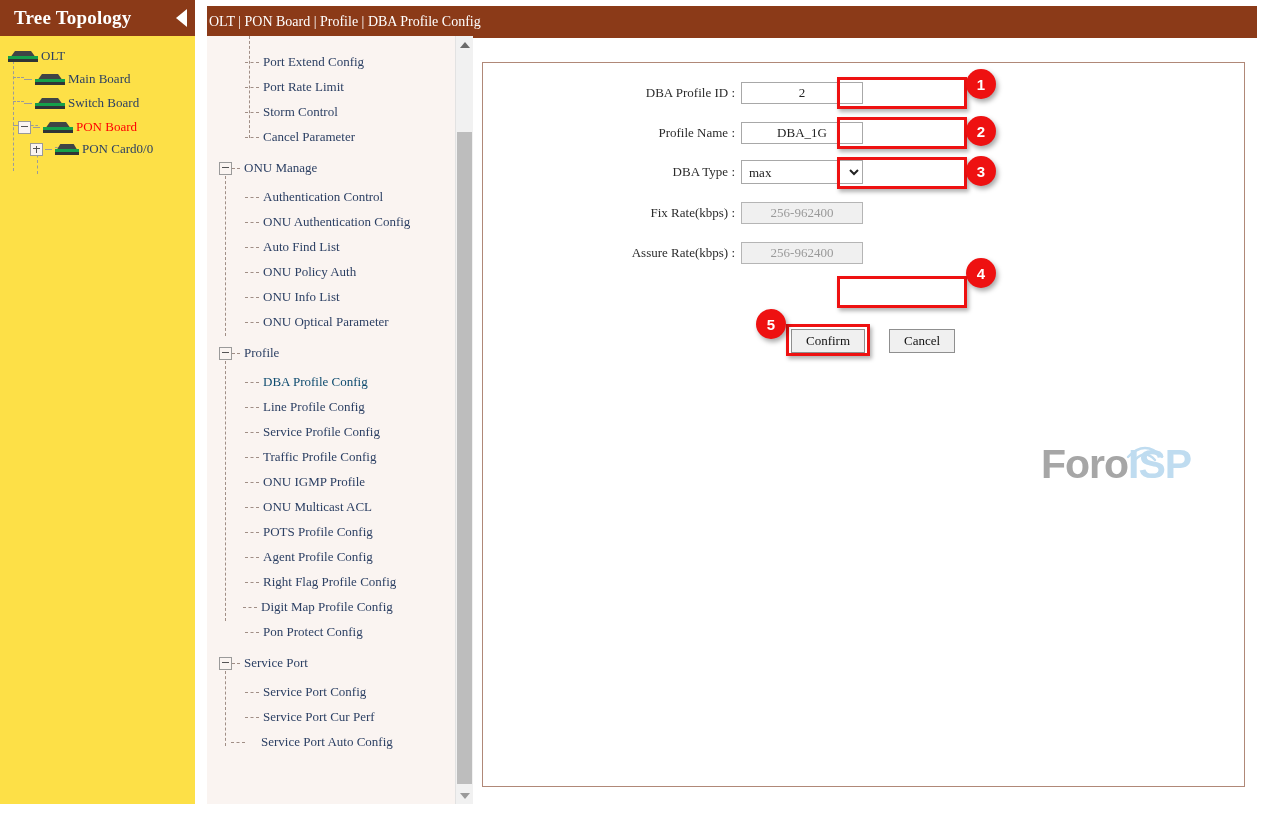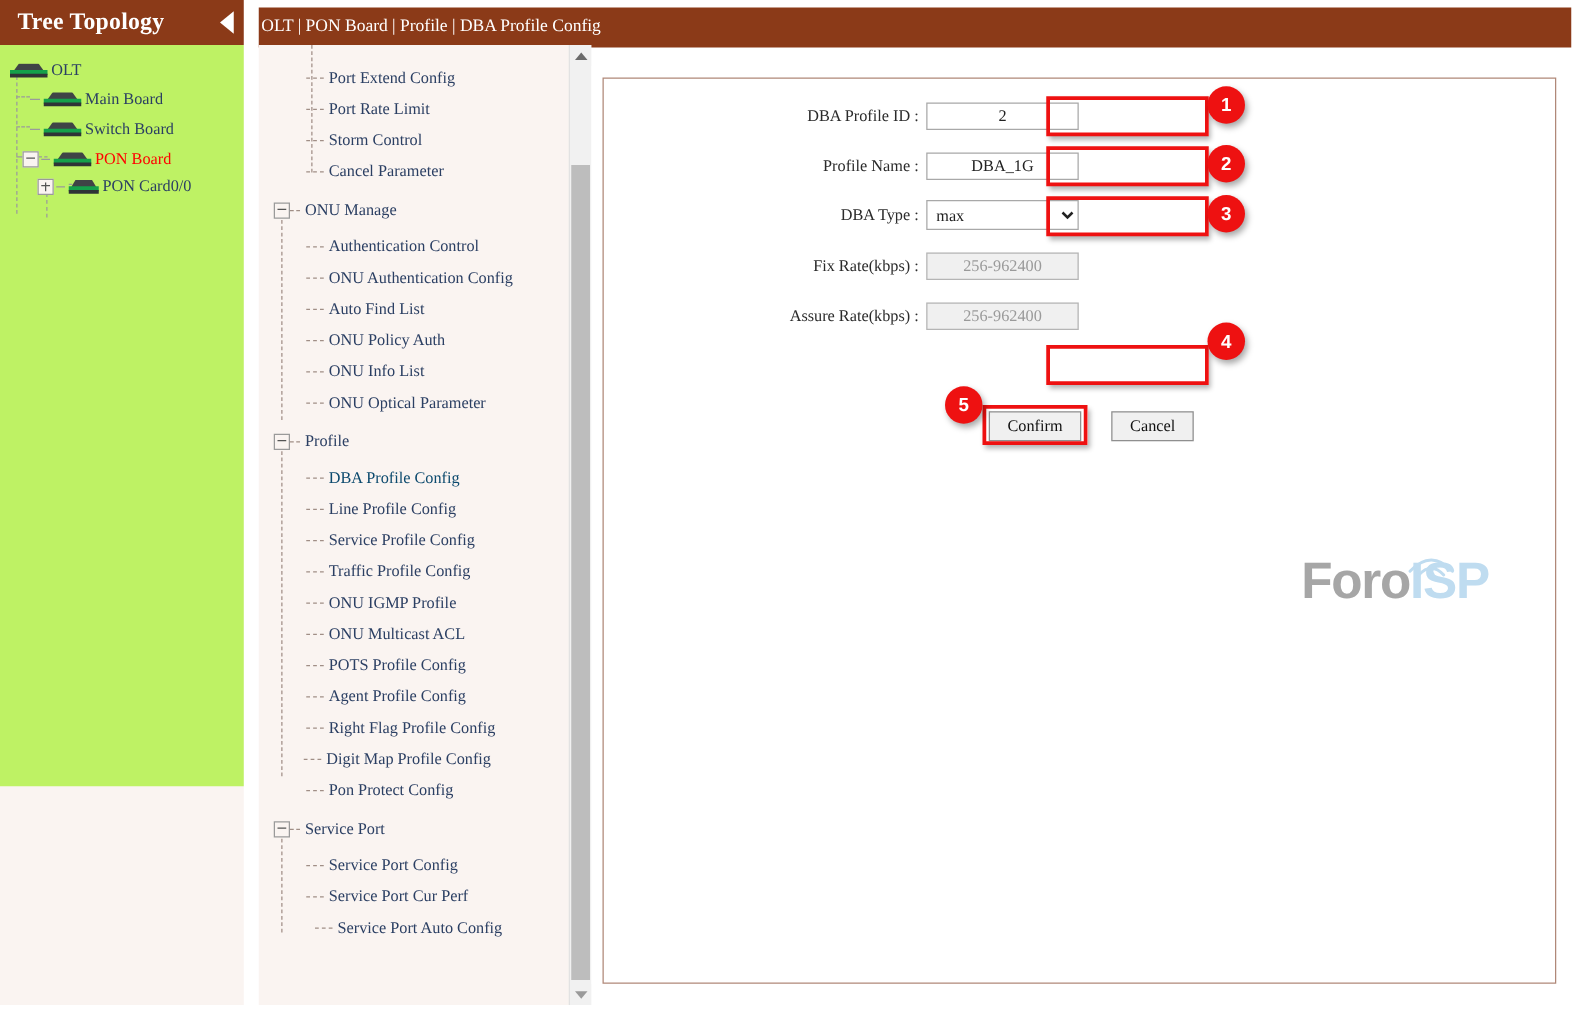--- a/index.html
+++ b/index.html
@@ -49,8 +49,8 @@
   }
   #tree-body {
     position: relative;
-    height: 593px;
-    background: #bef264;
+    height: 768px;
+    background: #fde047;
     font-size: 13px;
     color: #243a5e;
   }

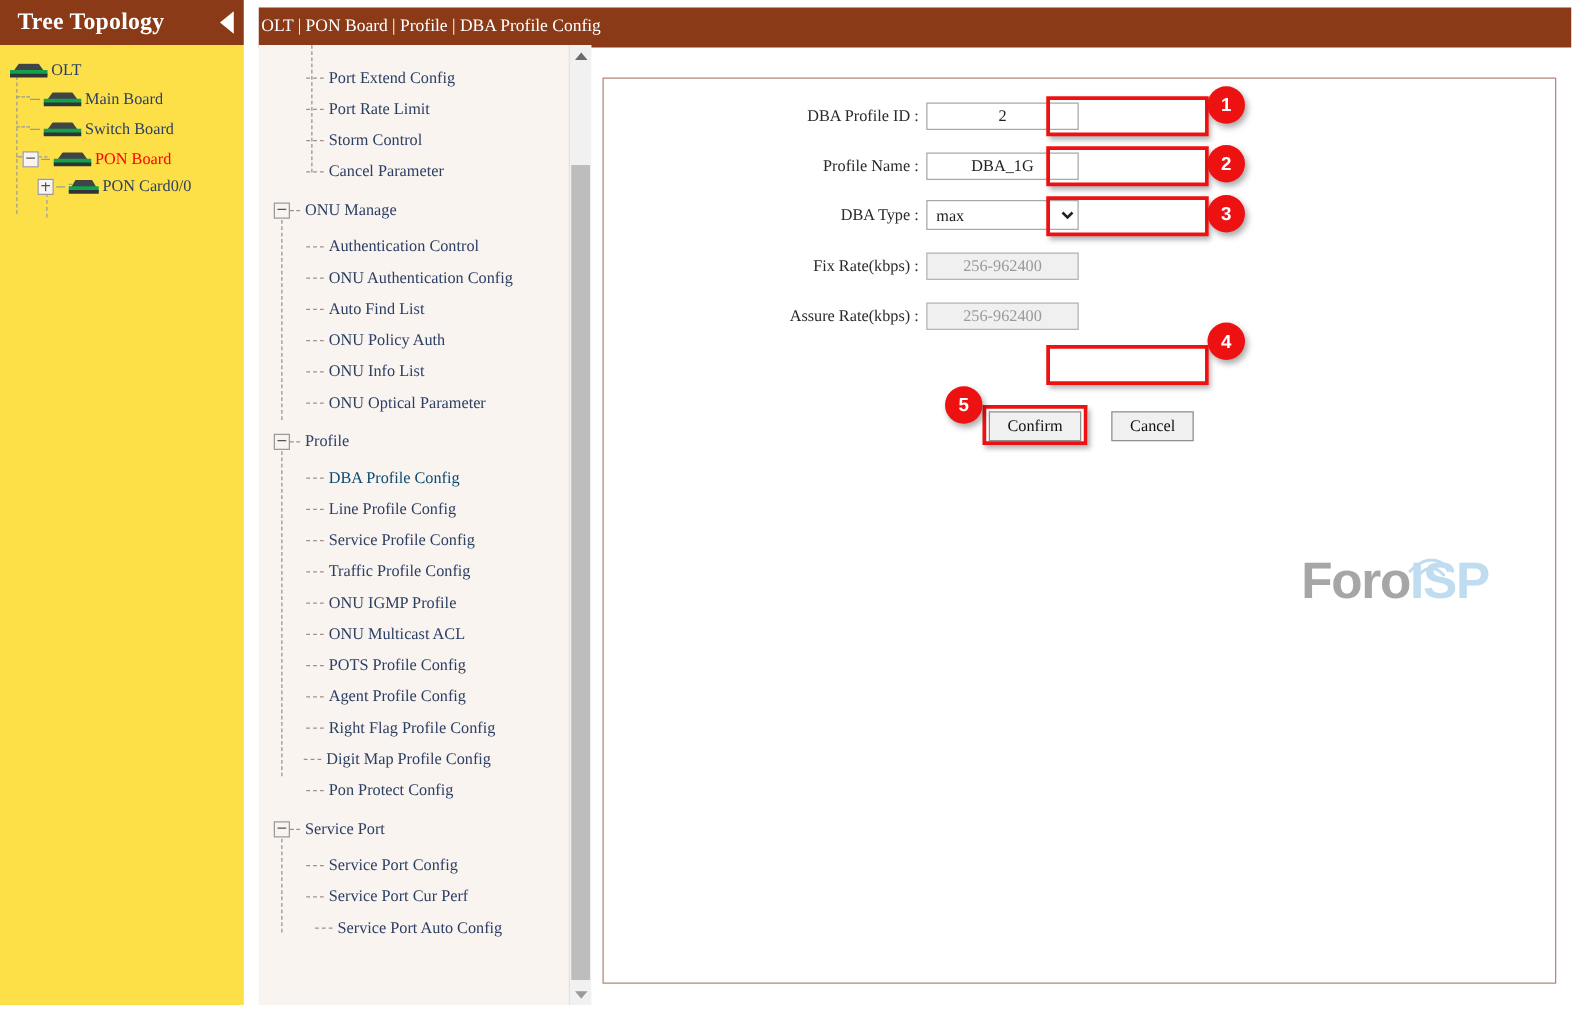--- a/index.html
+++ b/index.html
@@ -552,7 +552,7 @@
           <span class="stub"></span>
           <span class="mlabel">Service Port Cur Perf</span>
         </div>
-      <div class="mitem" style="left:45px; top:699px;">
+      <div class="mitem" style="left:24px; top:699px;gap:12px;">
           <span class="stub"></span>
           <span class="mlabel">Service Port Auto Config</span>
         </div>

